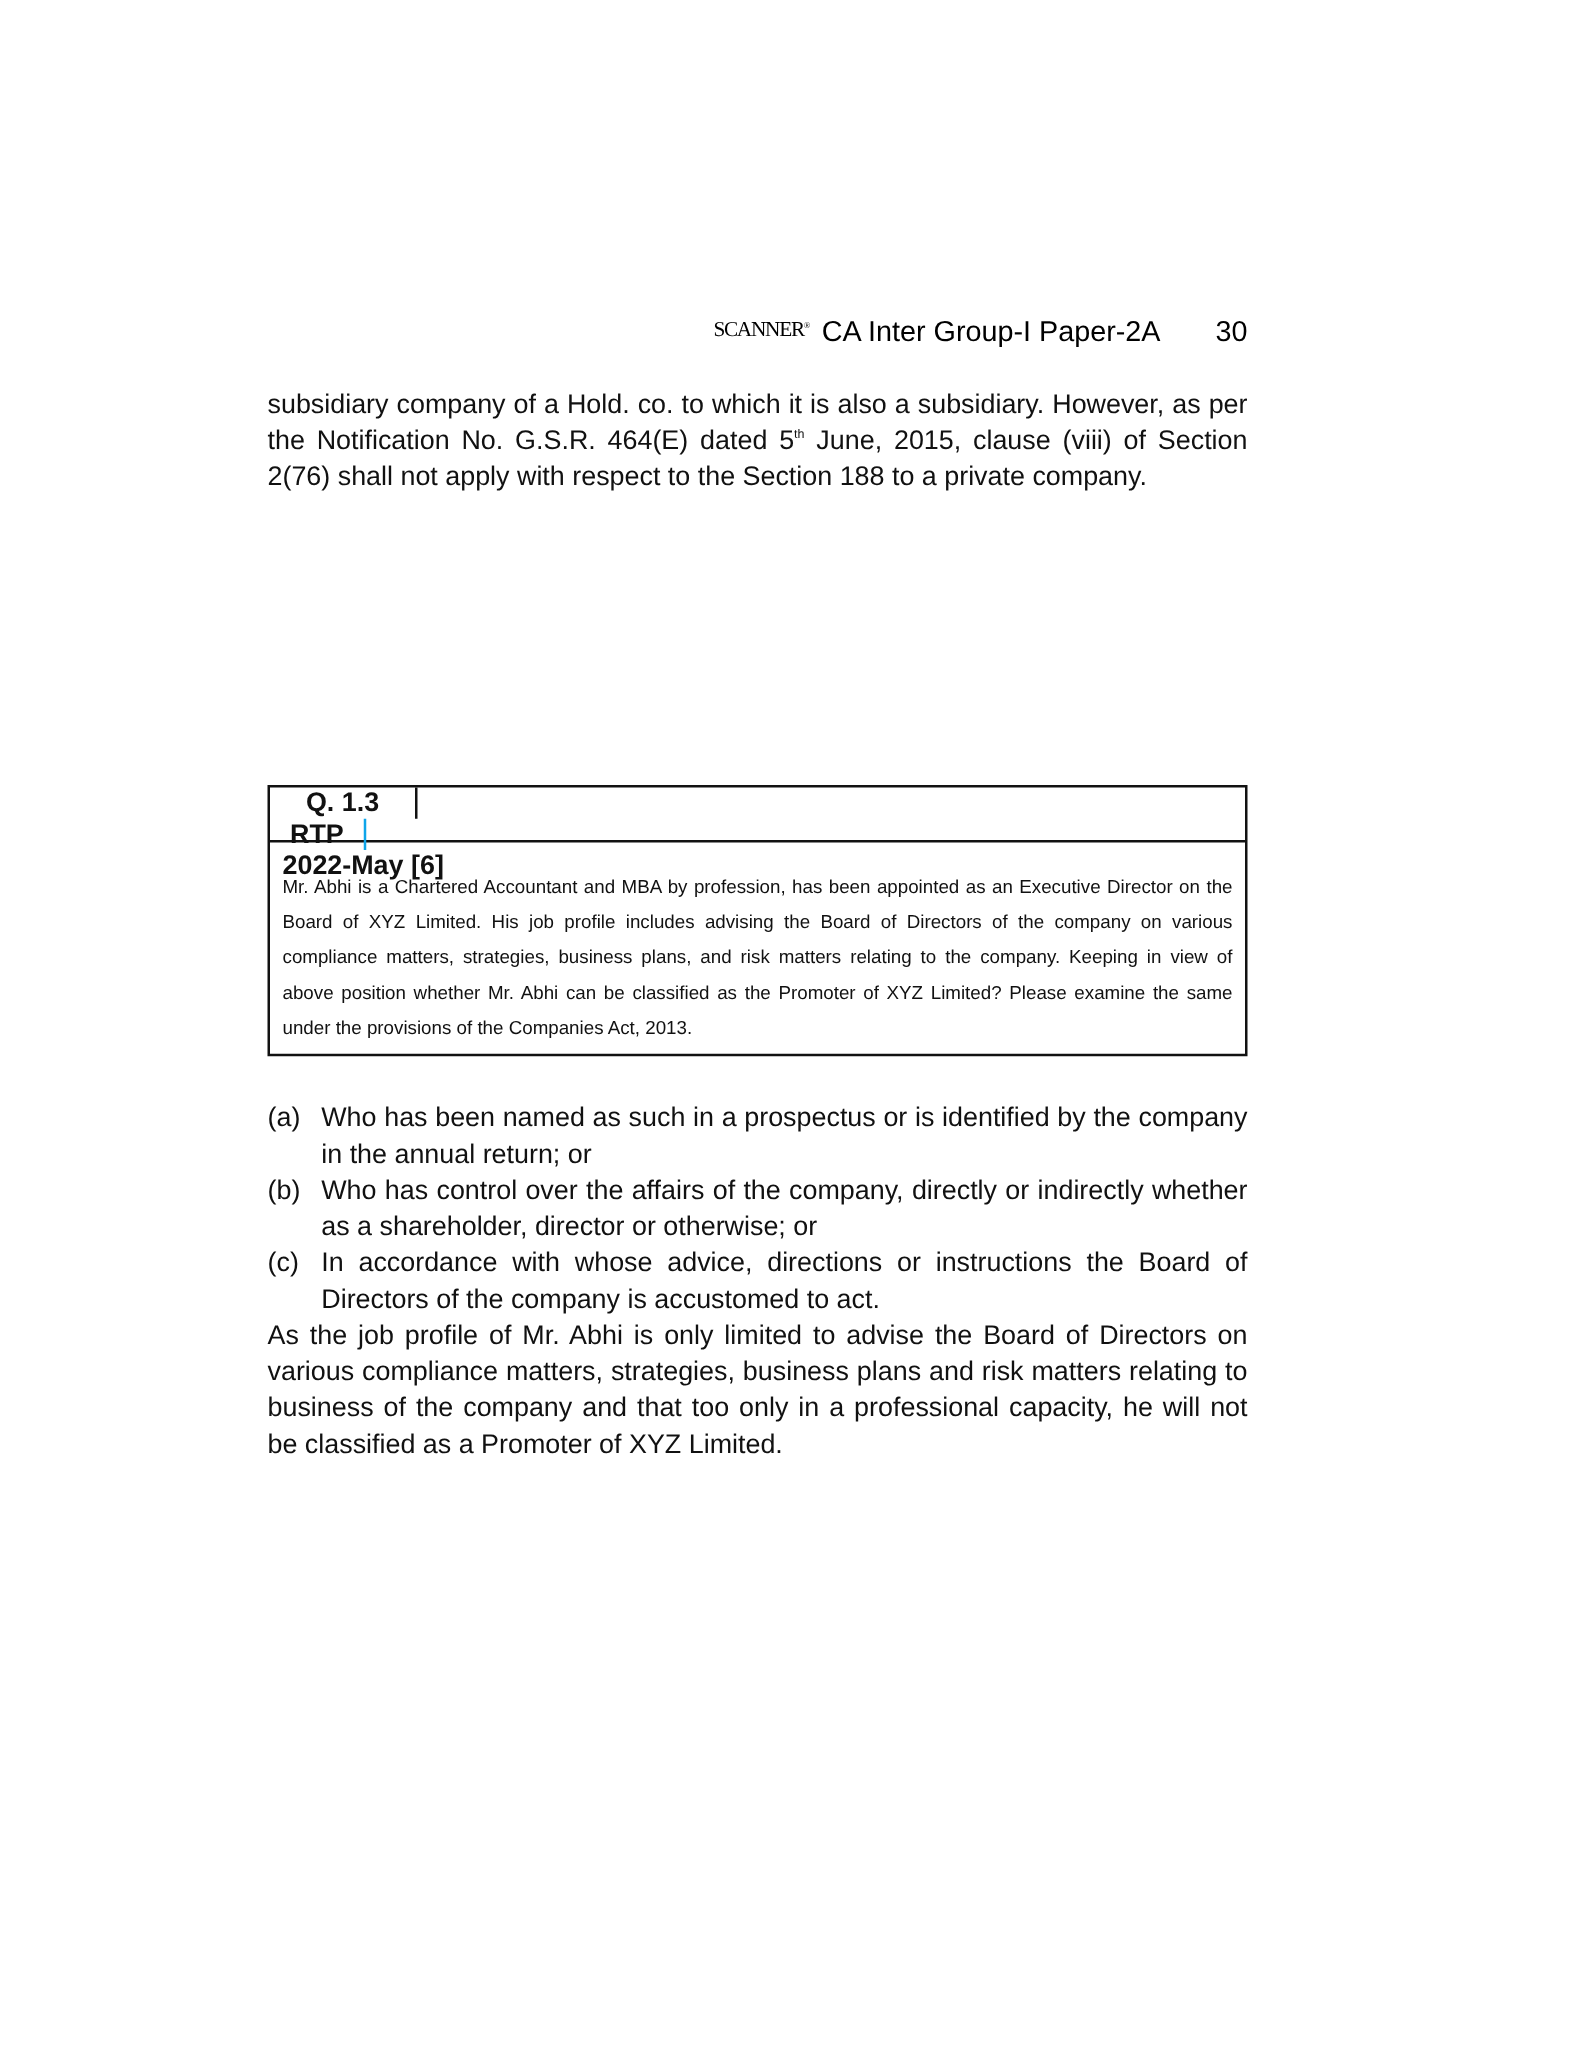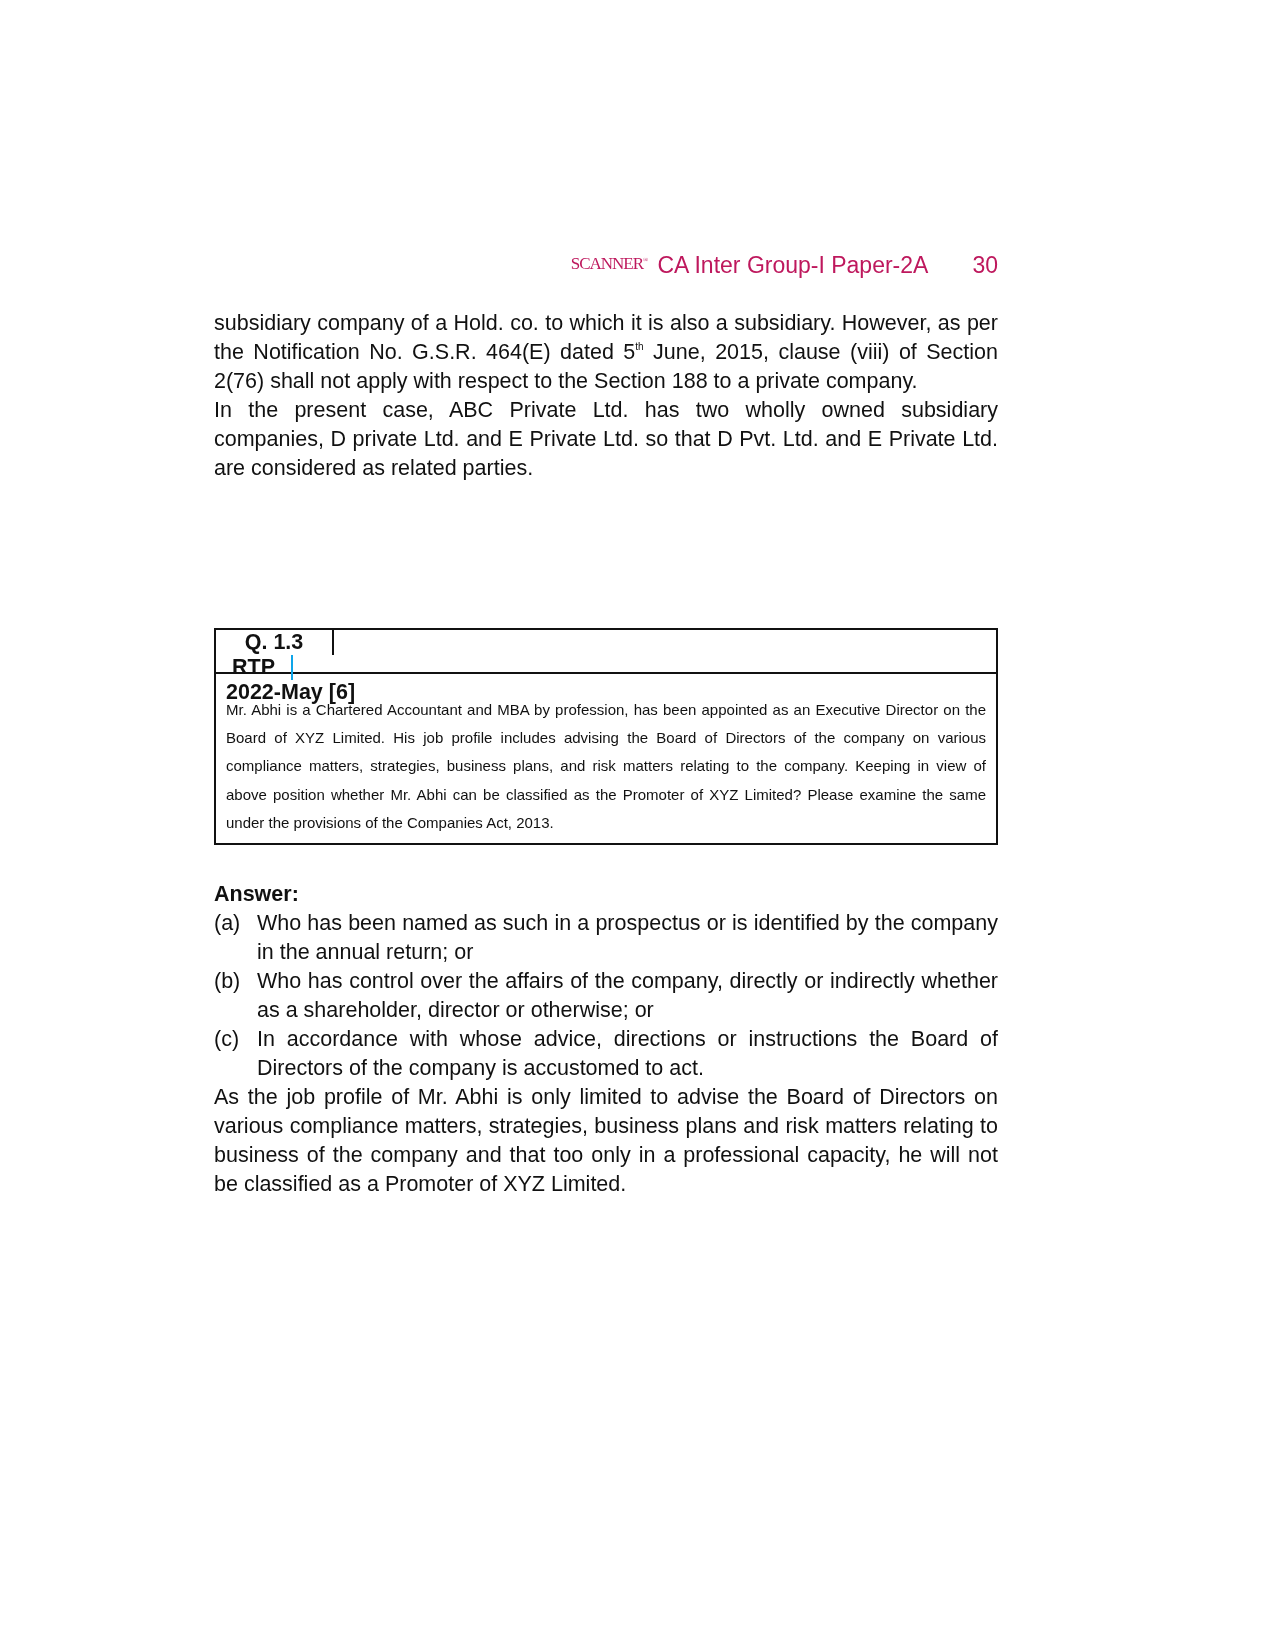--- a/index.html
+++ b/index.html
@@ -7,7 +7,7 @@
          font-family: "Liberation Sans", sans-serif; color: #111; }
   .page { position: absolute; left: 214px; top: 0; width: 784px; }
   .header { position: absolute; top: 252px; right: 0; display: flex; align-items: baseline;
-            font-size: 23px; color: #be185d; }
+            font-size: 23px; color: #000000; }
   .logo { font-family: "Liberation Serif", serif; font-size: 17px; letter-spacing: -1px;
           margin-right: 10px; position: relative; top: -4px; }
   .logo sup { font-size: 7px; }

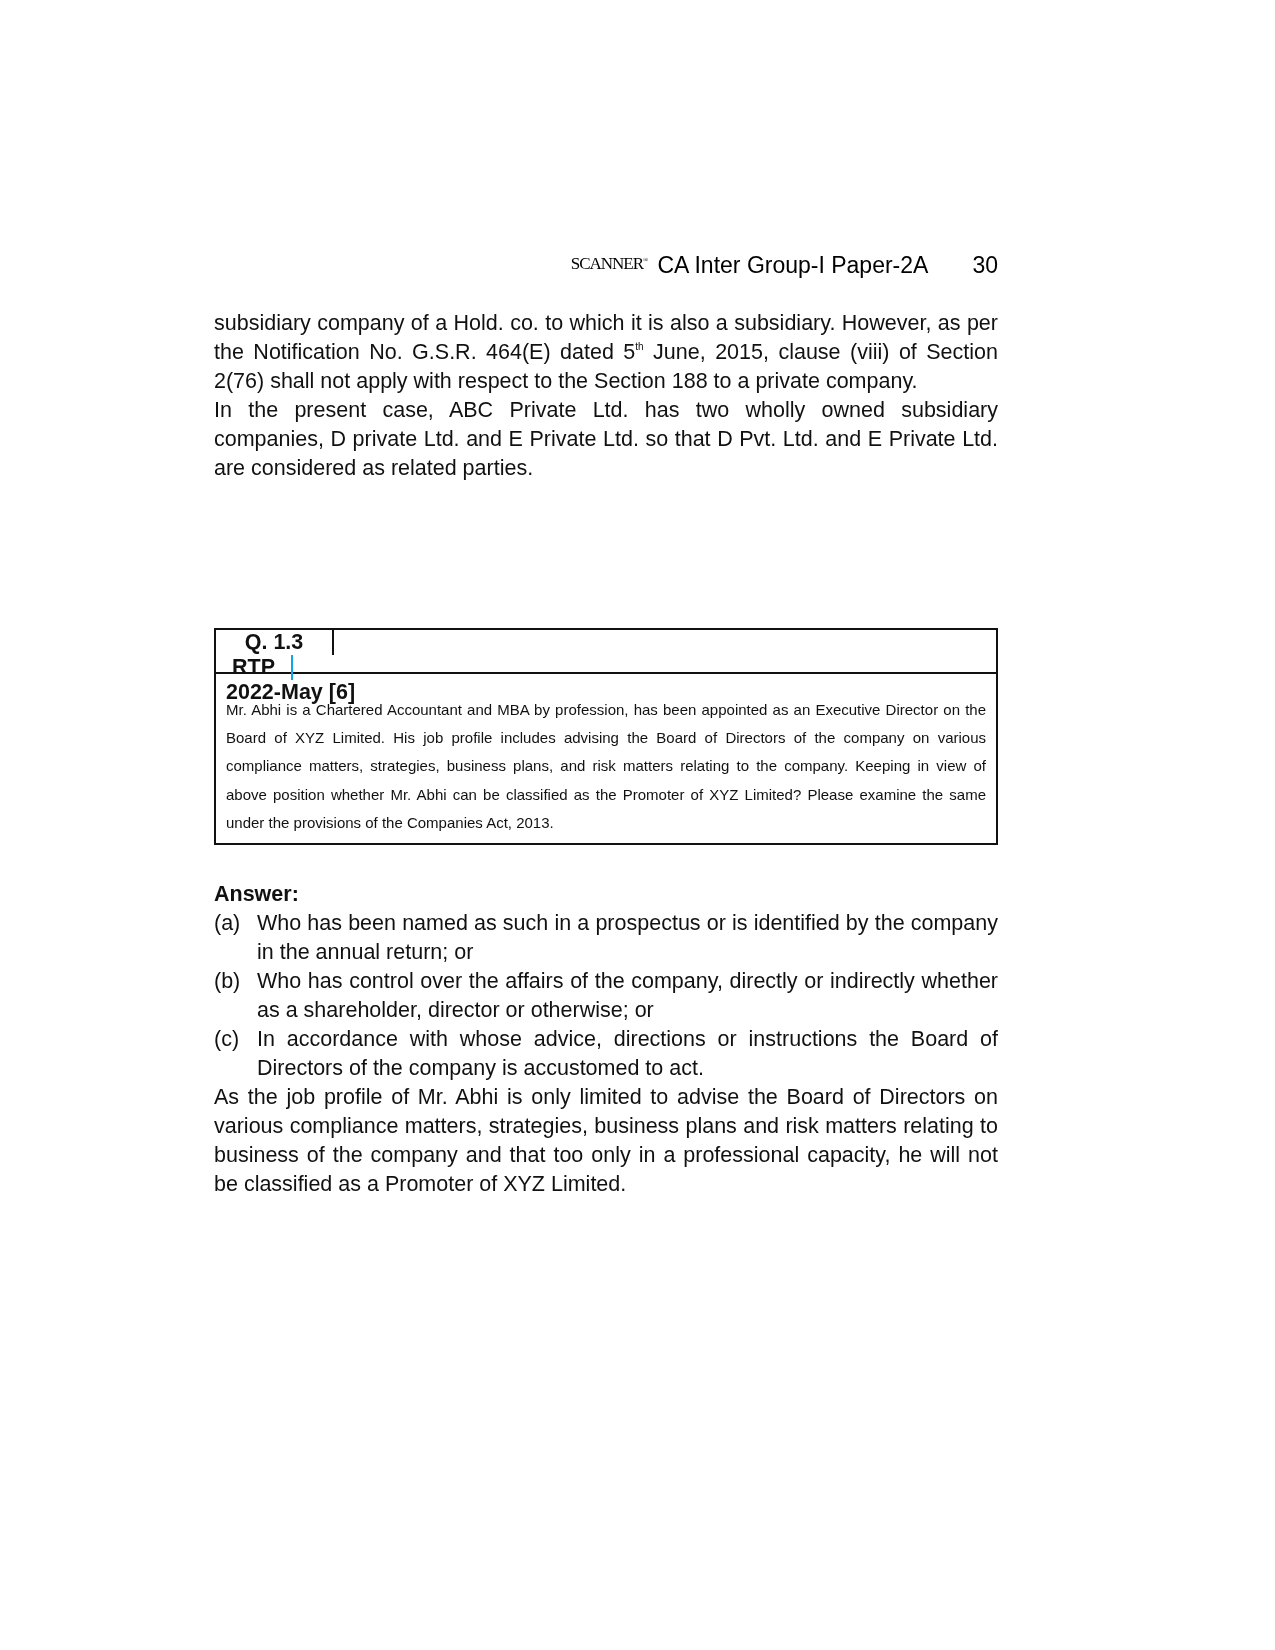--- a/index.html
+++ b/index.html
@@ -41,7 +41,6 @@
 
   <div class="block1">
     <p class="text"><span>subsidiary company of a Hold. co. to which it is also a subsidiary. However, as per the Notification No. G.S.R. 464(E) dated 5</span><sup class="th">th</sup><span> June, 2015, clause (viii) of Section 2(76) shall not apply with respect to the Section 188 to a private company.</span></p>
-    <p class="text">In the present case, ABC Private Ltd. has two wholly owned subsidiary companies, D private Ltd. and E Private Ltd. so that D Pvt. Ltd. and E Private Ltd. are considered as related parties.</p>
   </div>
 
   <div class="qbox">

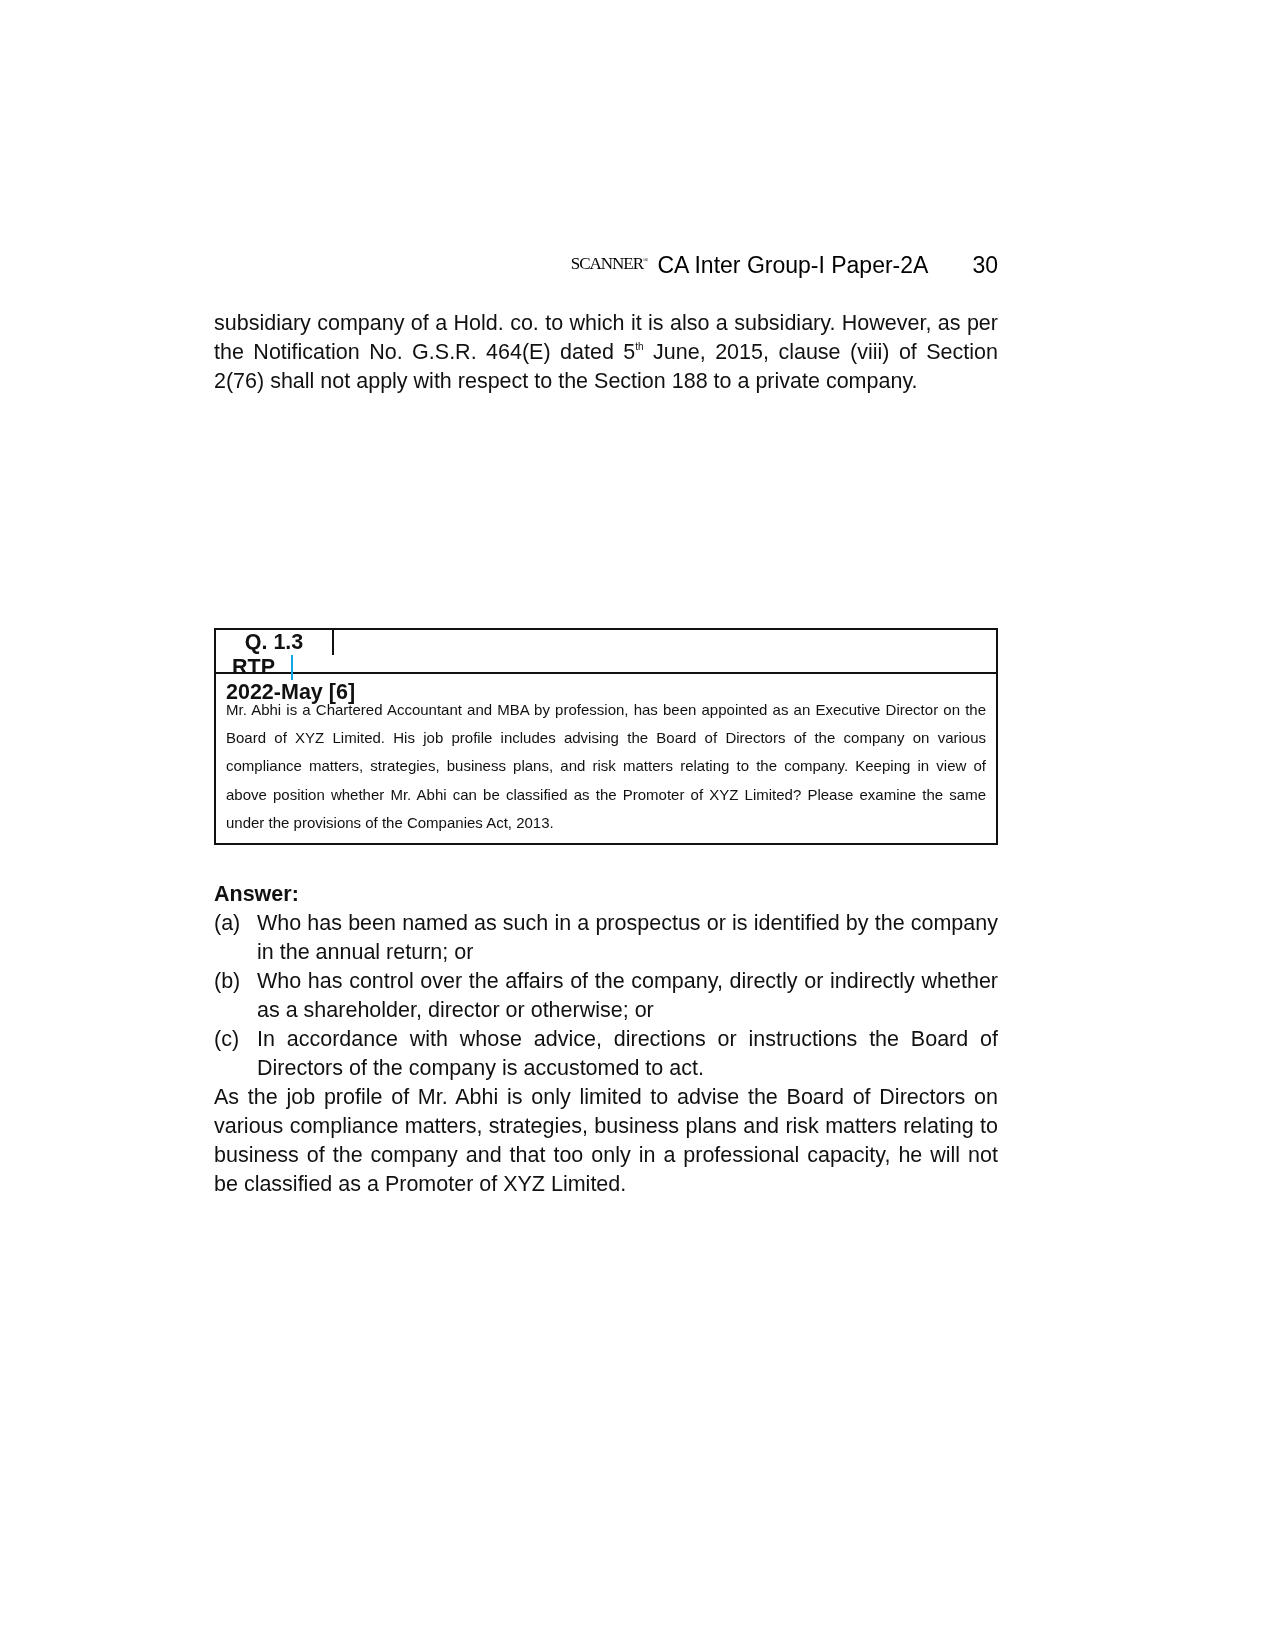--- a/index.html
+++ b/index.html
@@ -53,7 +53,6 @@
   </div>
 
   <div class="block2">
-    <p class="ans-label">Answer:</p>
     <div class="item">
       <span class="lbl">(a)</span>
       <span class="txt">Who has been named as such in a prospectus or is identified by the company in the annual return; or</span>

